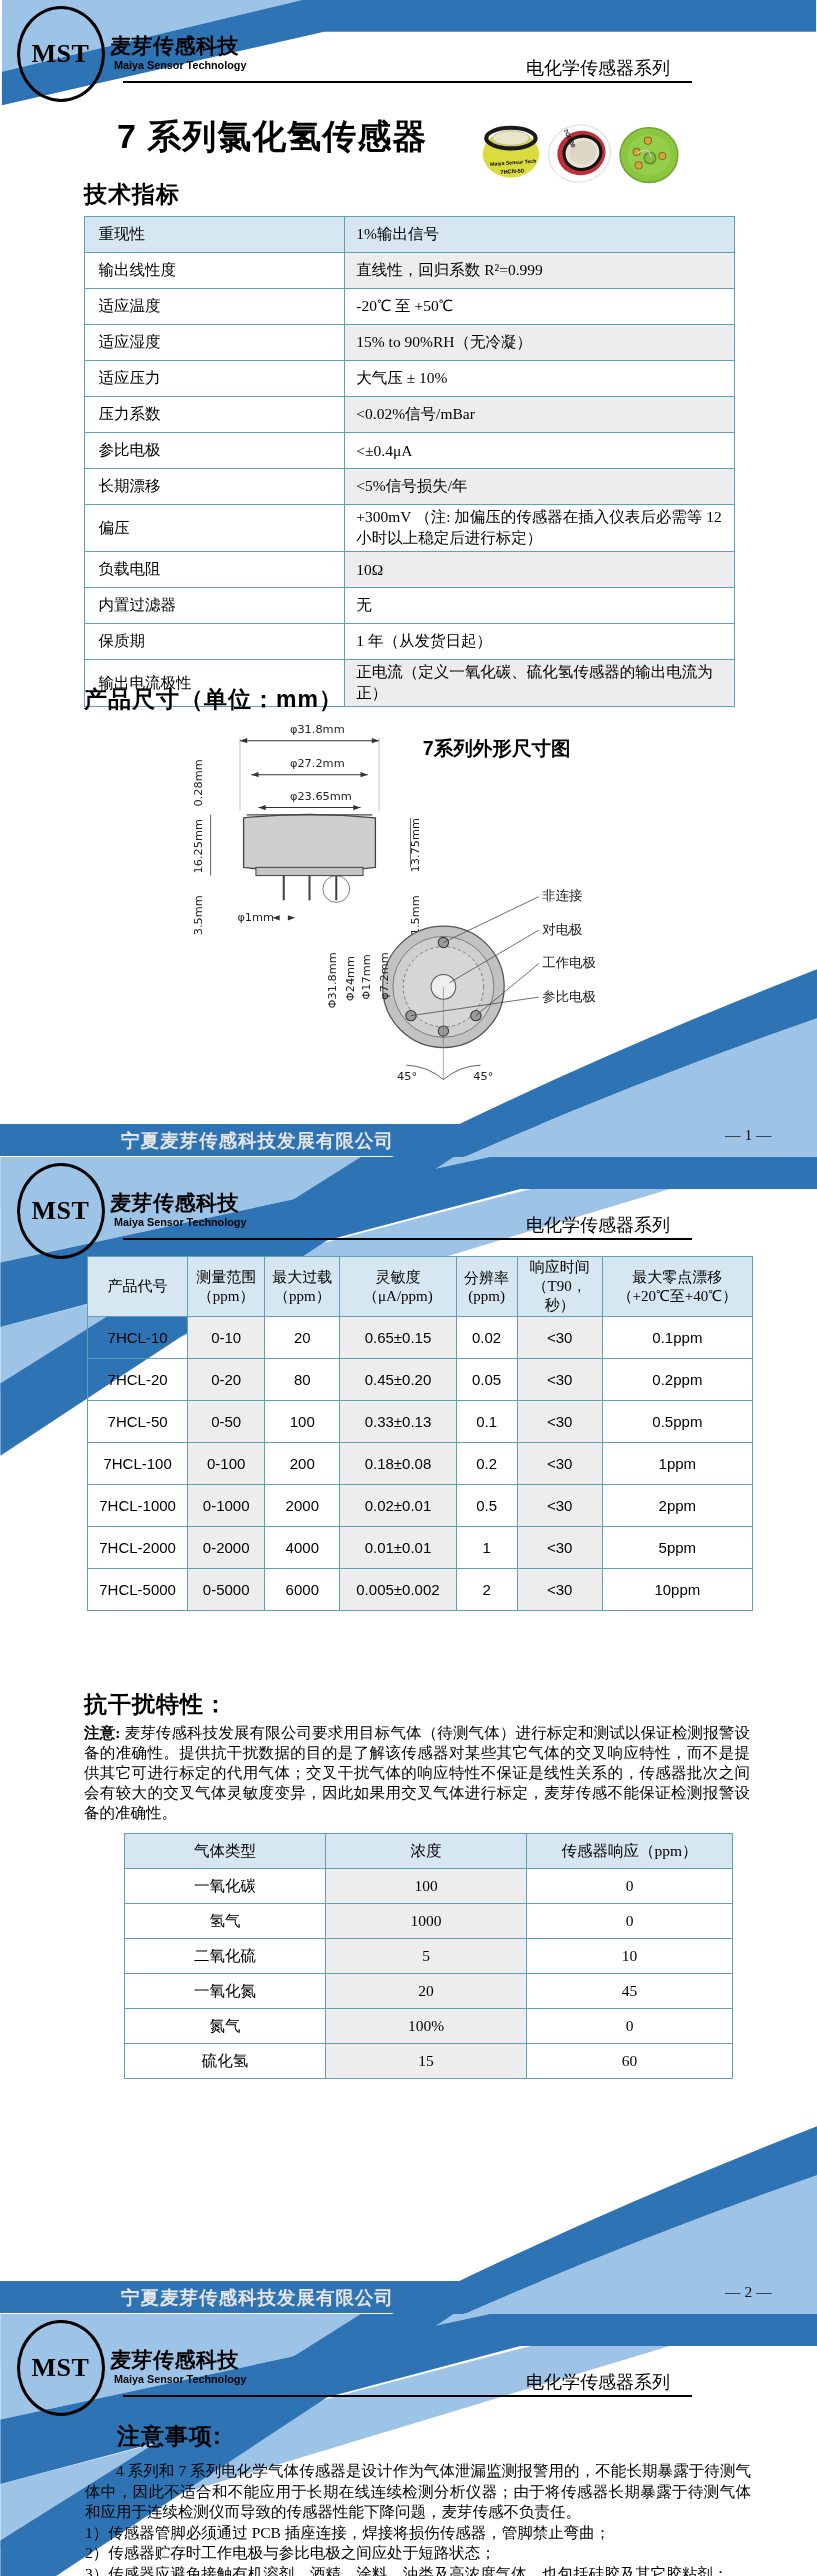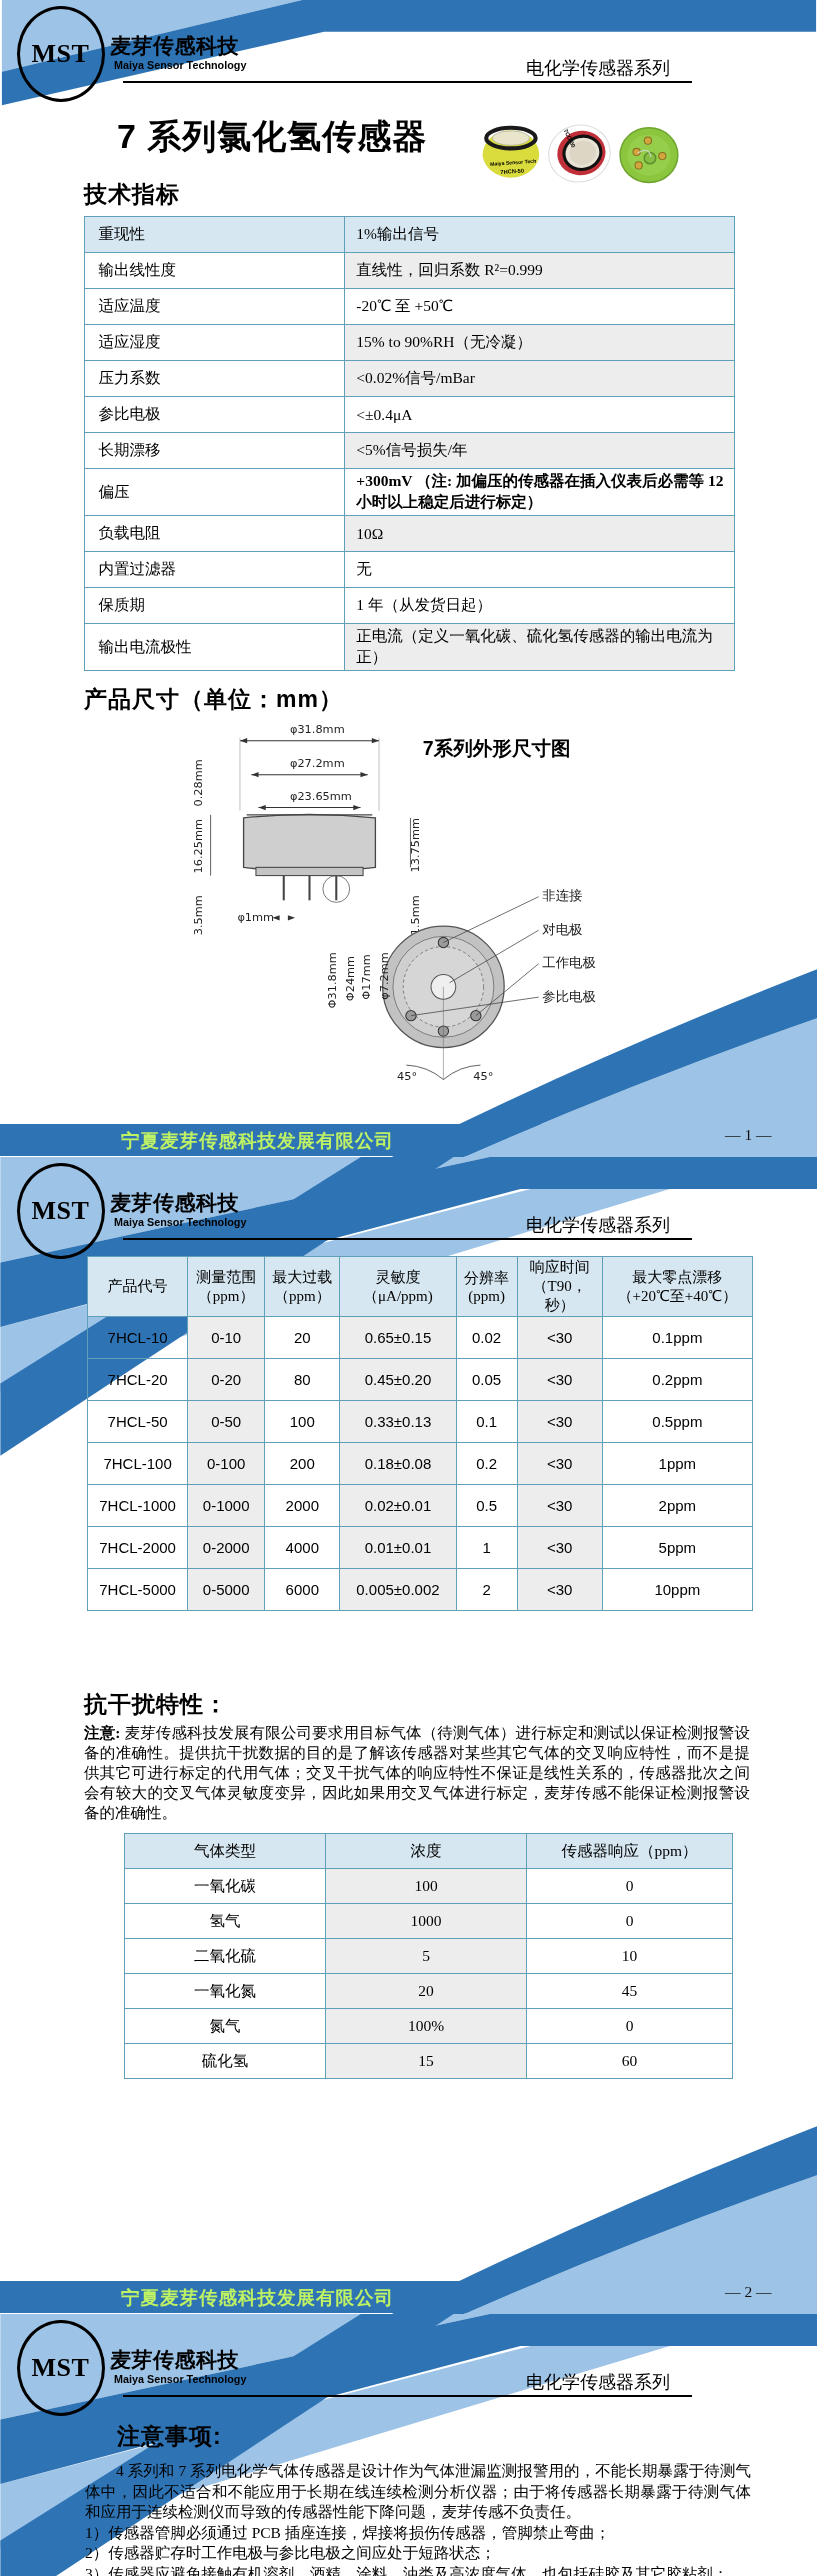--- a/index.html
+++ b/index.html
@@ -126,6 +126,10 @@
           <td class="val g">15% to 90%RH（无冷凝）</td>
         </tr>
     <tr>
+          <td>适应压力</td>
+          <td class="val">大气压 ± 10%</td>
+        </tr>
+    <tr>
           <td>压力系数</td>
           <td class="val g">&lt;0.02%信号/mBar</td>
         </tr>

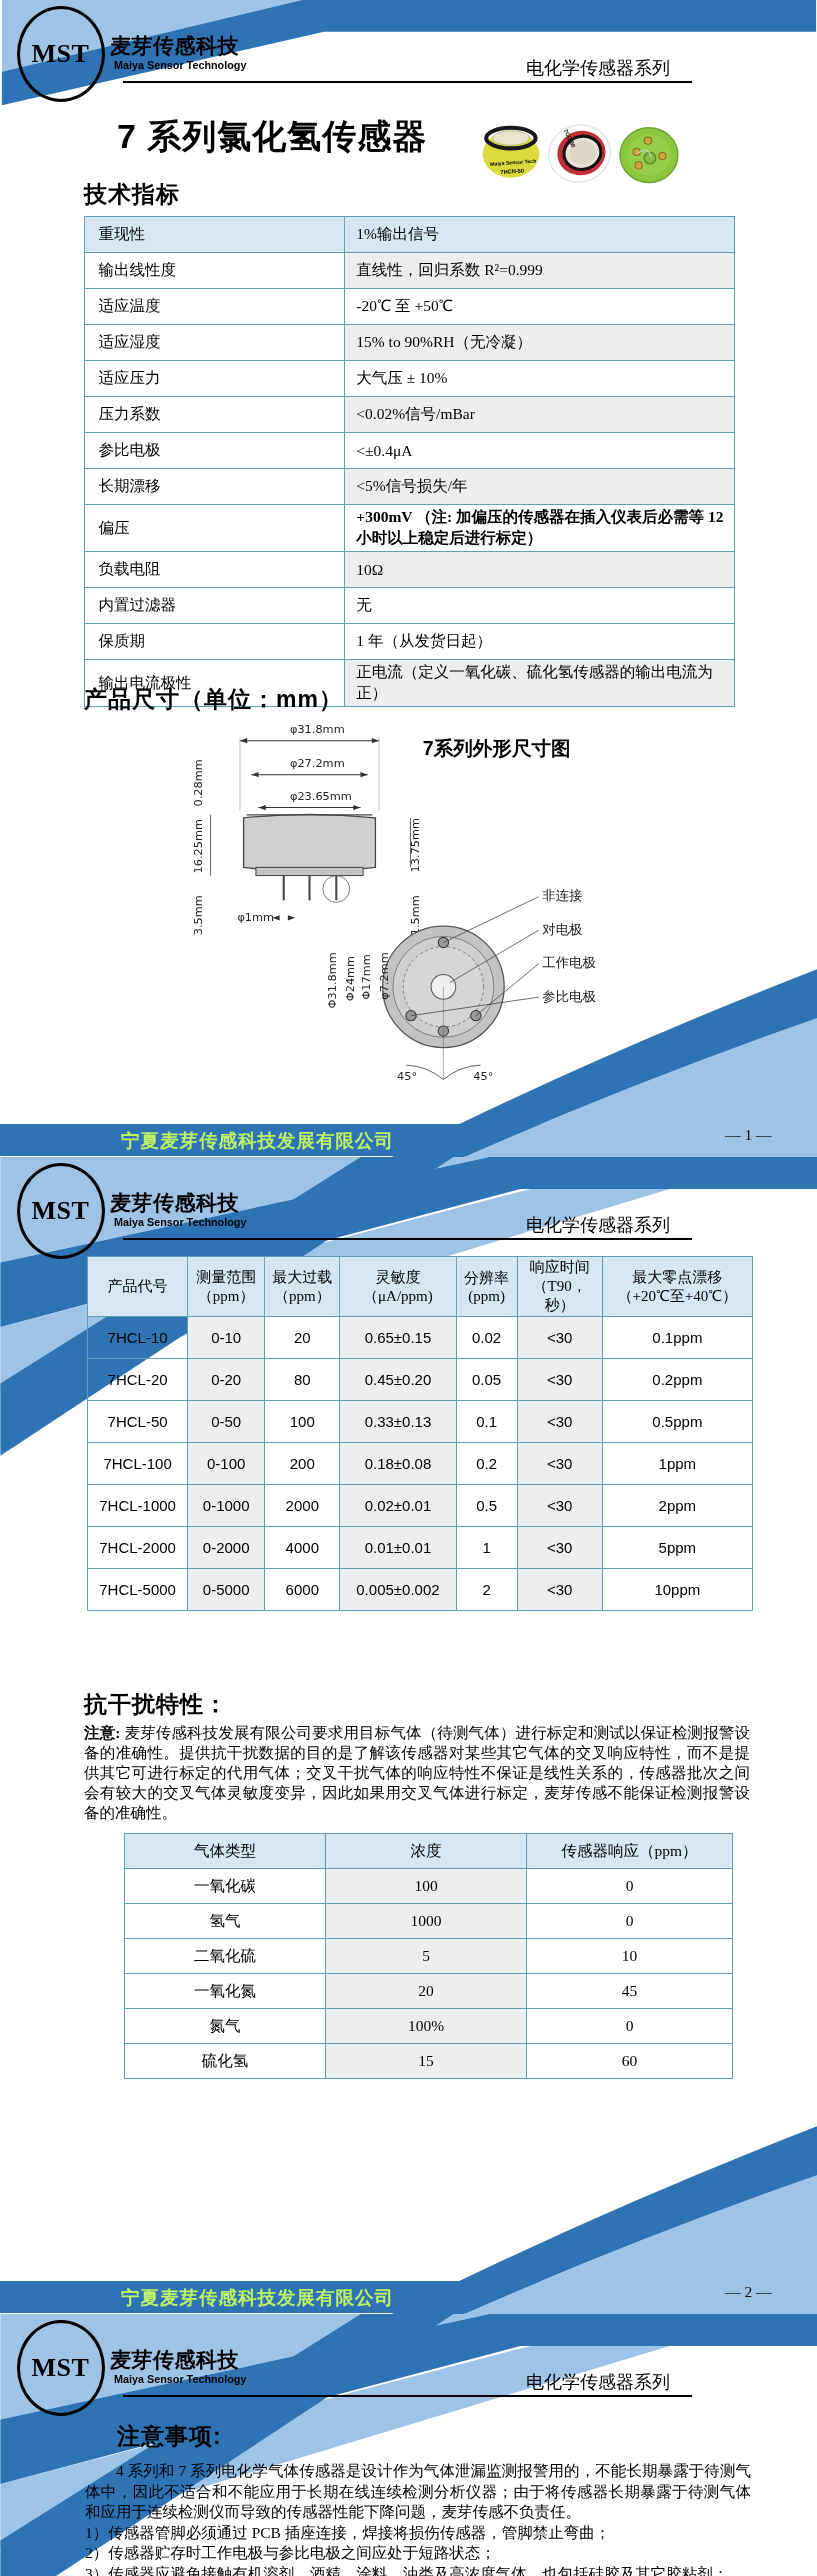--- a/index.html
+++ b/index.html
@@ -34,7 +34,7 @@
   .spec-table tr.hd td{background:#D7E7F1;}
   .spec-table tr.tall td{height:47px;}
   .spec-table td.g{background:#EDEDED;}
-  .spec-table td.bold{font-weight:bold;}
+  .spec-table td.bold{font-weight:normal;}
 
   
   .prod-table{position:absolute;left:87px;top:99px;width:666px;table-layout:fixed;font-size:15px;text-align:center;}

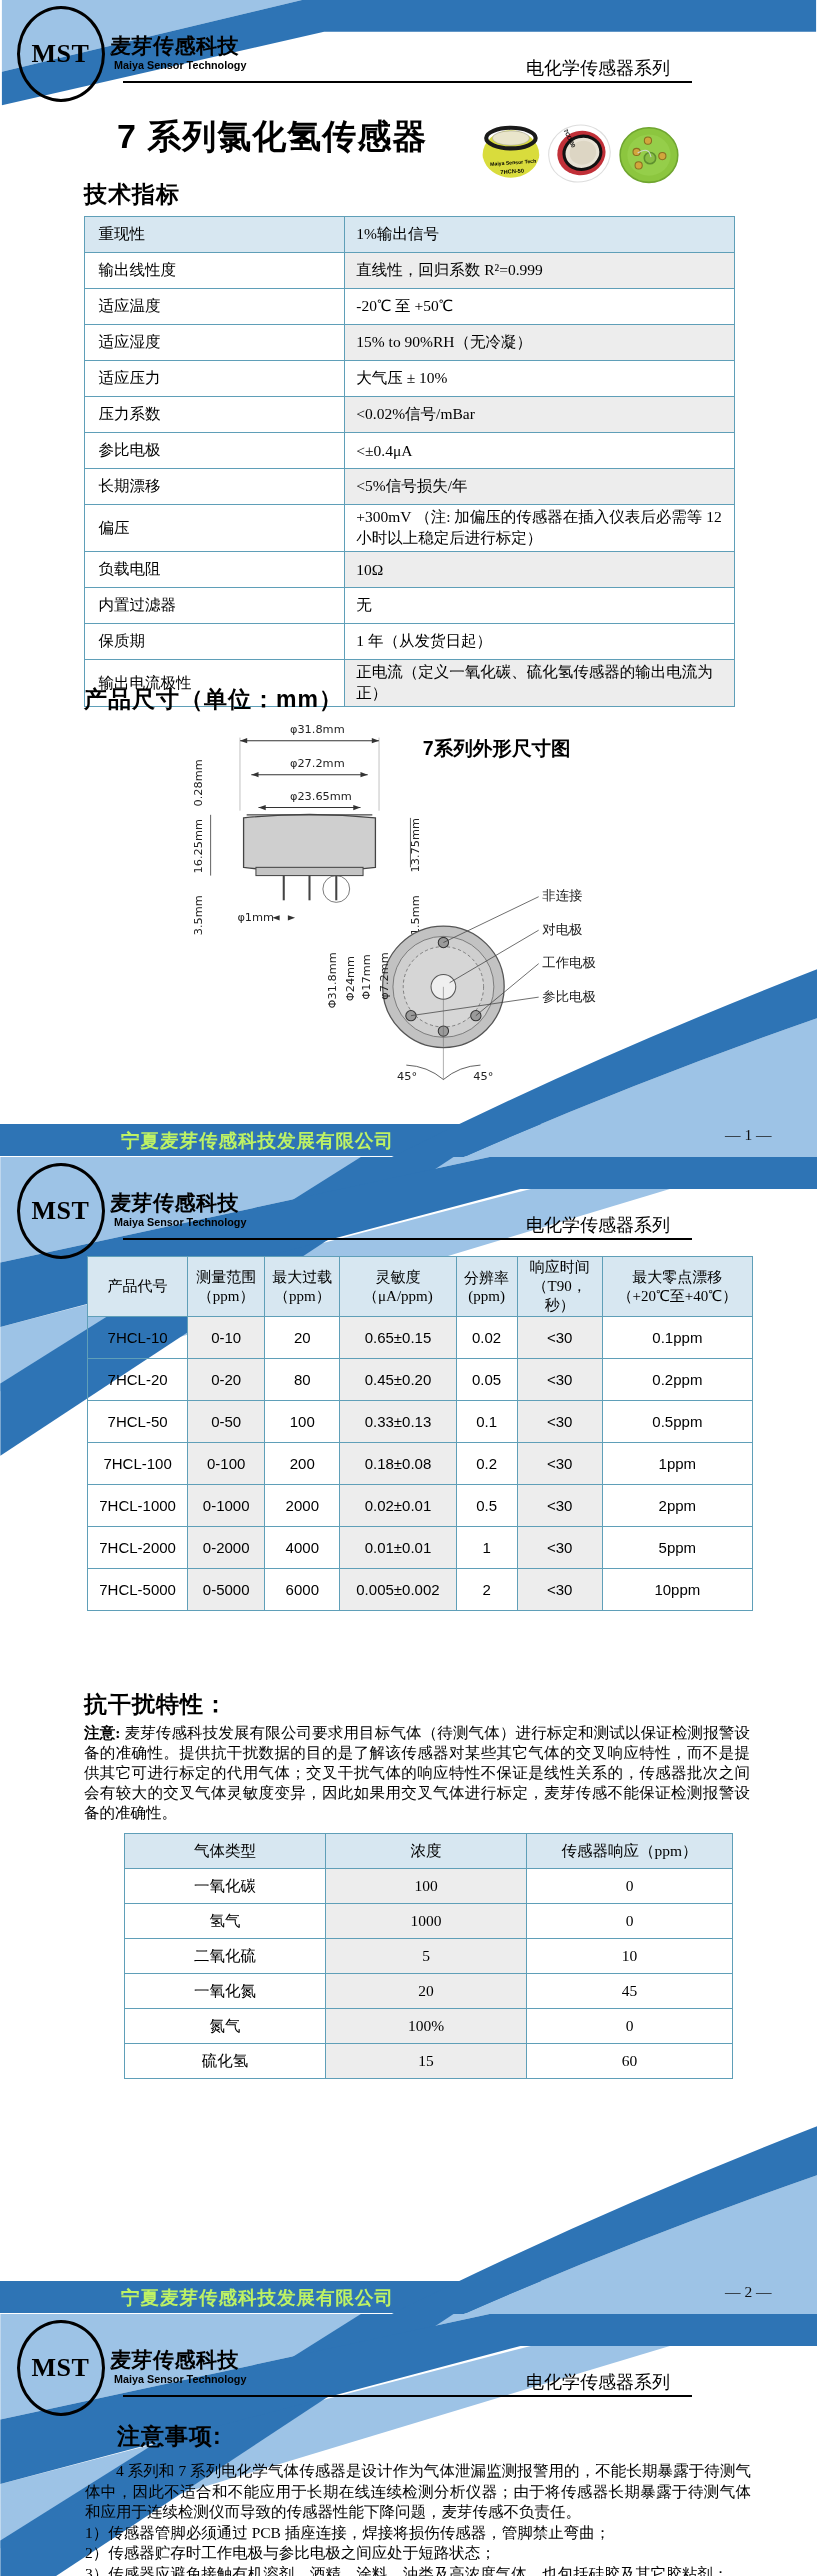--- a/index.html
+++ b/index.html
@@ -21,7 +21,7 @@
   
   .swoosh{position:absolute;left:0;top:951px;pointer-events:none;}
   .ftr-band{position:absolute;left:0;top:1124px;width:818px;height:32px;background:#2E74B5;display:flex;align-items:center;}
-  .ftr-band span{margin-left:121px;font-size:18.5px;font-weight:600;color:#bef264;letter-spacing:1px;}
+  .ftr-band span{margin-left:121px;font-size:18.5px;font-weight:600;color:#e5e5e5;letter-spacing:1px;}
   .page-no{position:absolute;left:725px;top:1126px;font-size:15.5px;color:#111;font-family:"Liberation Serif",serif;z-index:5;}
 
   

